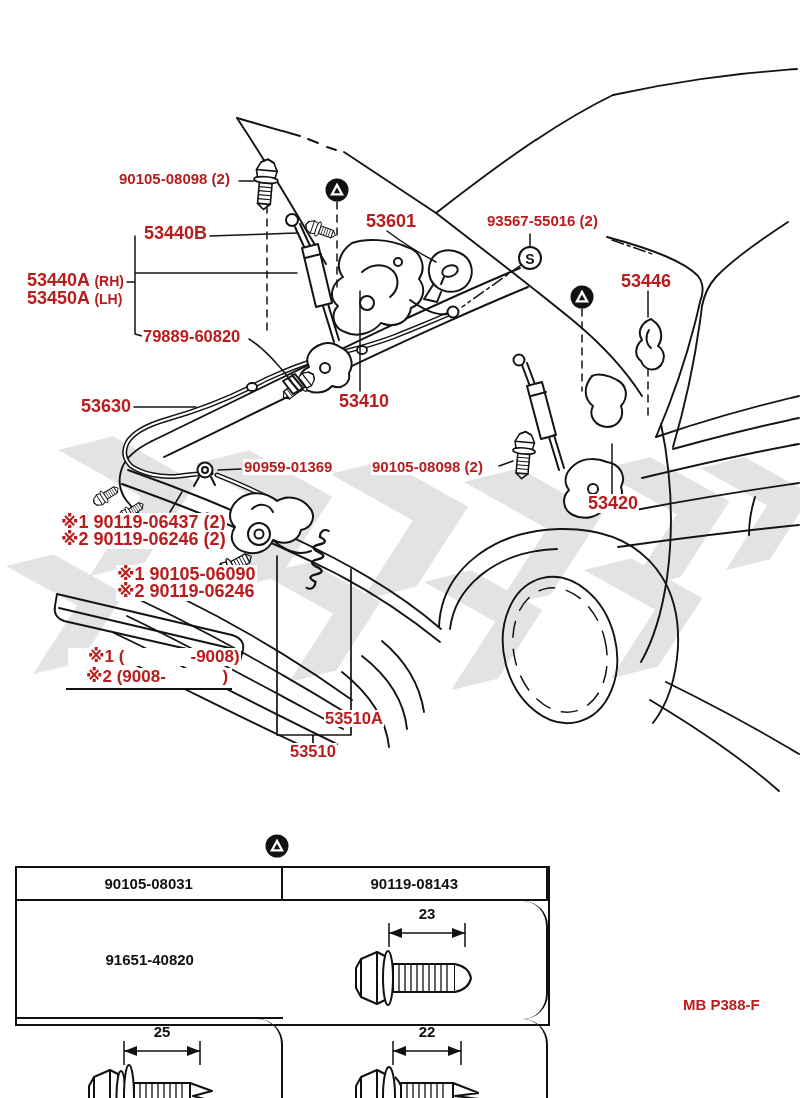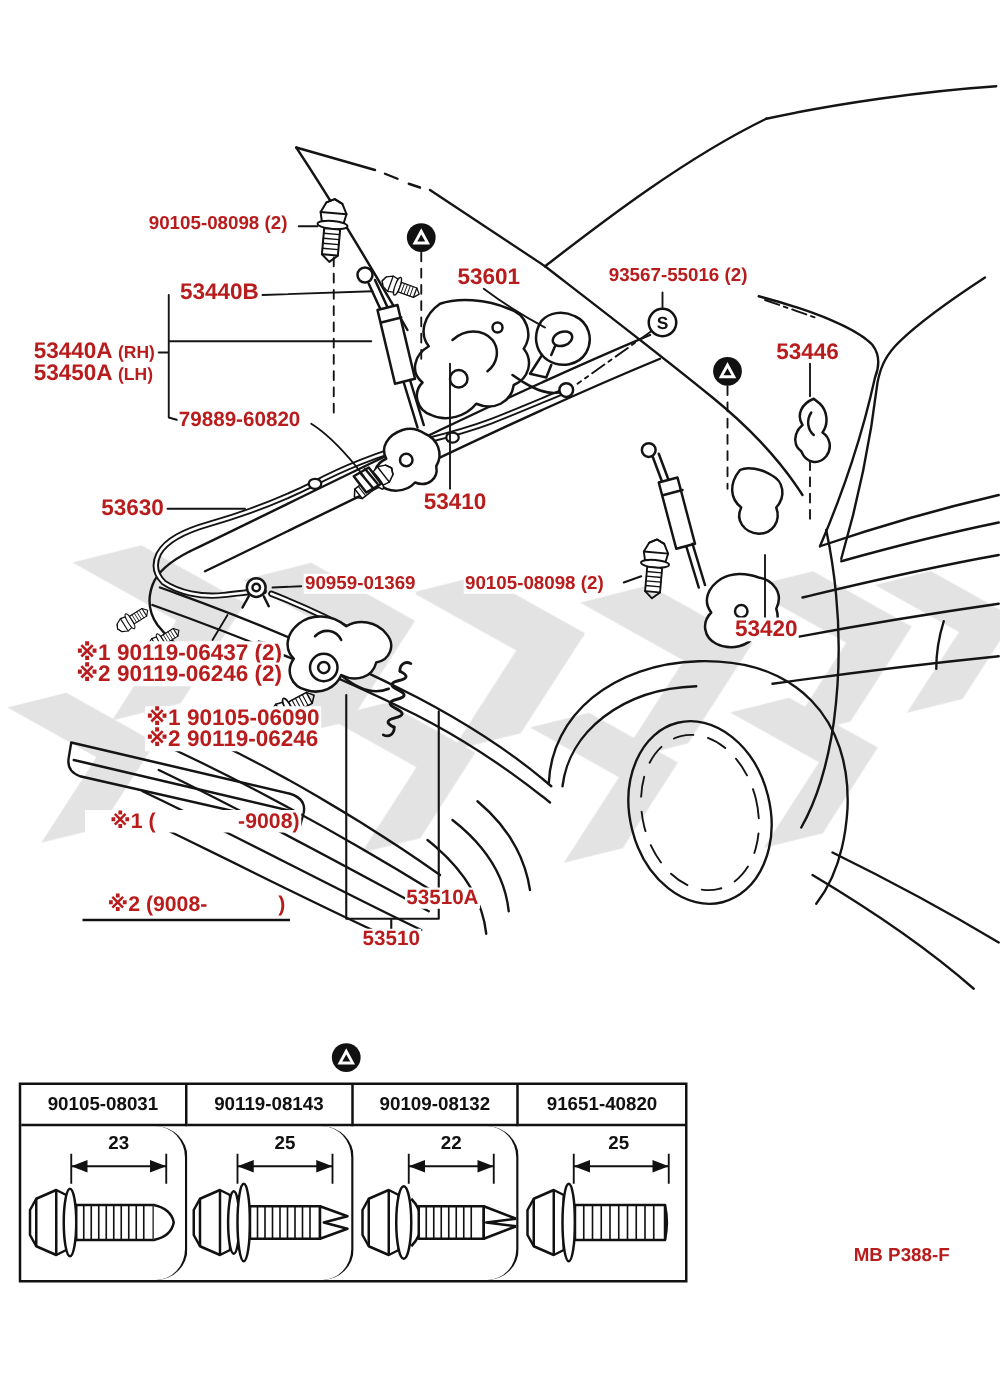--- a/index.html
+++ b/index.html
@@ -14,7 +14,7 @@
   .pre{white-space:pre;}
   .onwhite{background:#fff;padding:0 1px;}
   .note{font-size:17px;padding-left:20px;}
-  .underlined{border-bottom:2.5px solid #111;padding-bottom:2px;padding-right:4px;margin-top:47px;}
+  .underlined{border-bottom:2.5px solid #111;padding-bottom:2px;padding-right:4px;}
   
   #ftable{position:absolute;left:15px;top:866px;width:531px;height:156px;border:2.5px solid #111;
           display:grid;grid-template-columns:1fr 1fr 1fr 1fr;grid-template-rows:33px 1fr;background:#fff;}

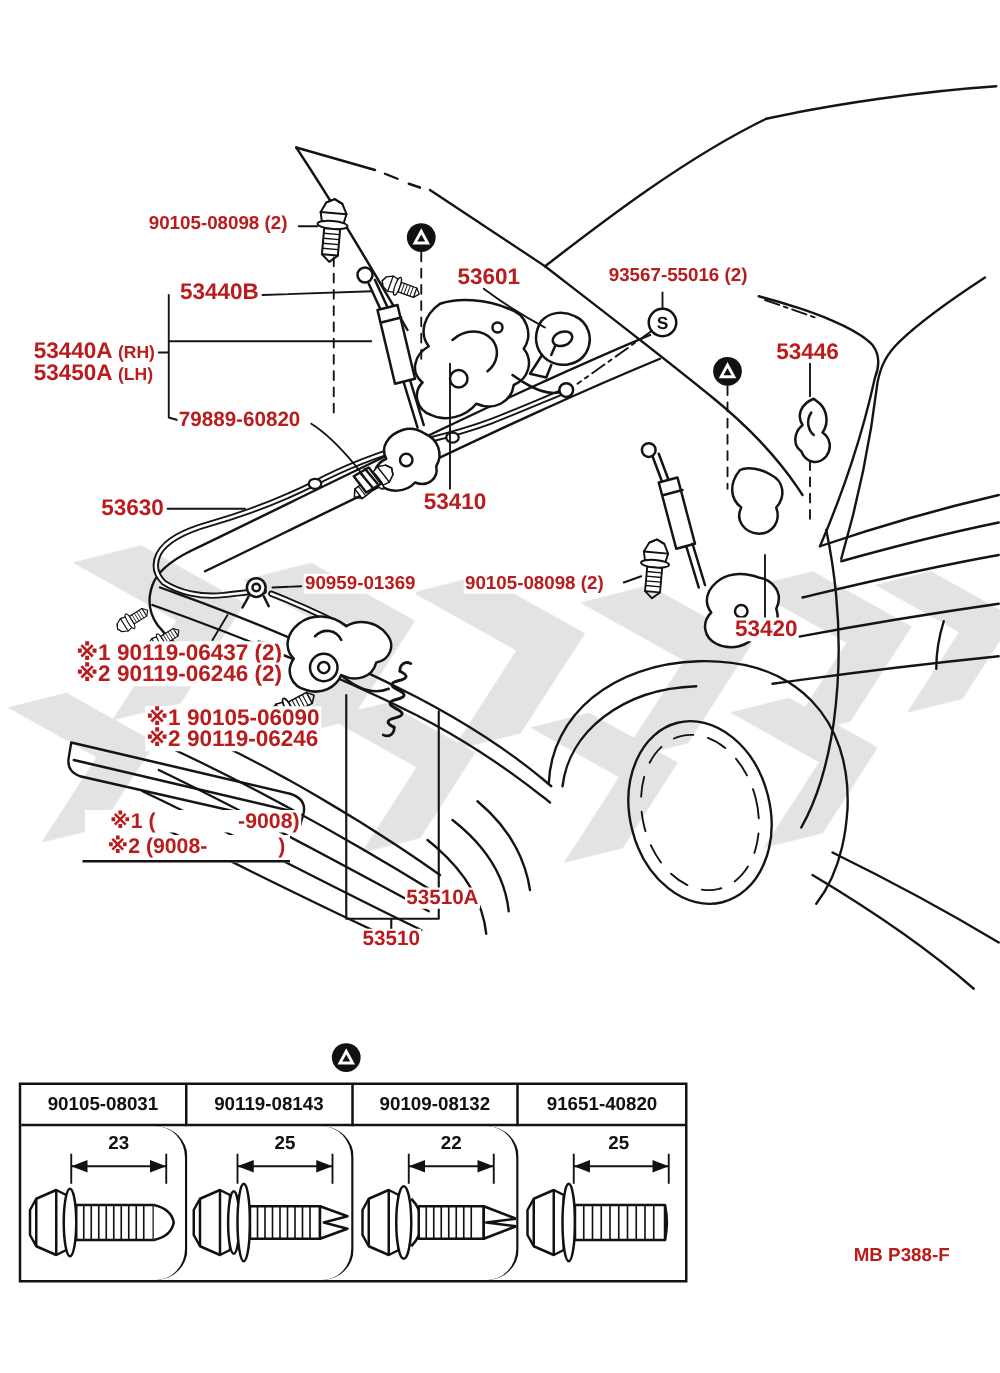--- a/index.html
+++ b/index.html
@@ -17,7 +17,7 @@
   .underlined{border-bottom:2.5px solid #111;padding-bottom:2px;padding-right:4px;}
   
   #ftable{position:absolute;left:15px;top:866px;width:531px;height:156px;border:2.5px solid #111;
-          display:grid;grid-template-columns:1fr 1fr 1fr 1fr;grid-template-rows:33px 1fr;background:#fff;}
+          display:grid;grid-template-columns:1fr 1fr;grid-template-rows:33px 1fr;background:#fff;}
   .fhead{border-right:2px solid #111;border-bottom:2px solid #111;display:flex;align-items:center;justify-content:center;
          font-weight:bold;font-size:15px;}
   .fhead:last-of-type{border-right:none;}

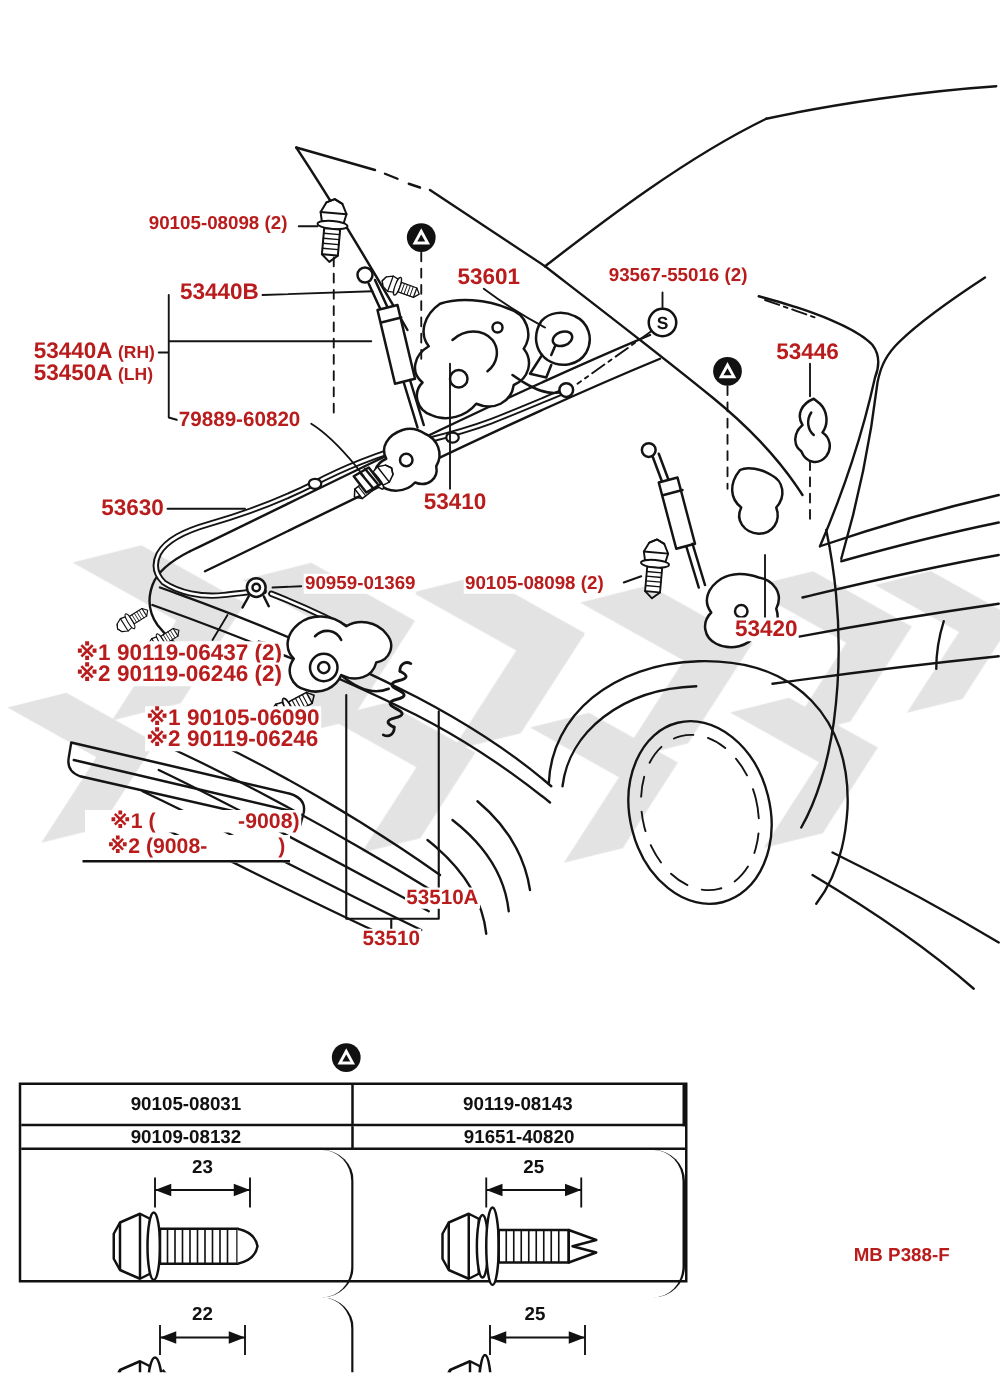--- a/index.html
+++ b/index.html
@@ -262,7 +262,6 @@
 <div id="ftable">
   <div class="fhead">90105-08031</div>
   <div class="fhead">90119-08143</div>
-  <div class="fhead">90109-08132</div>
   <div class="fhead" style="border-right:none">91651-40820</div>
 
   <div class="fcell">

